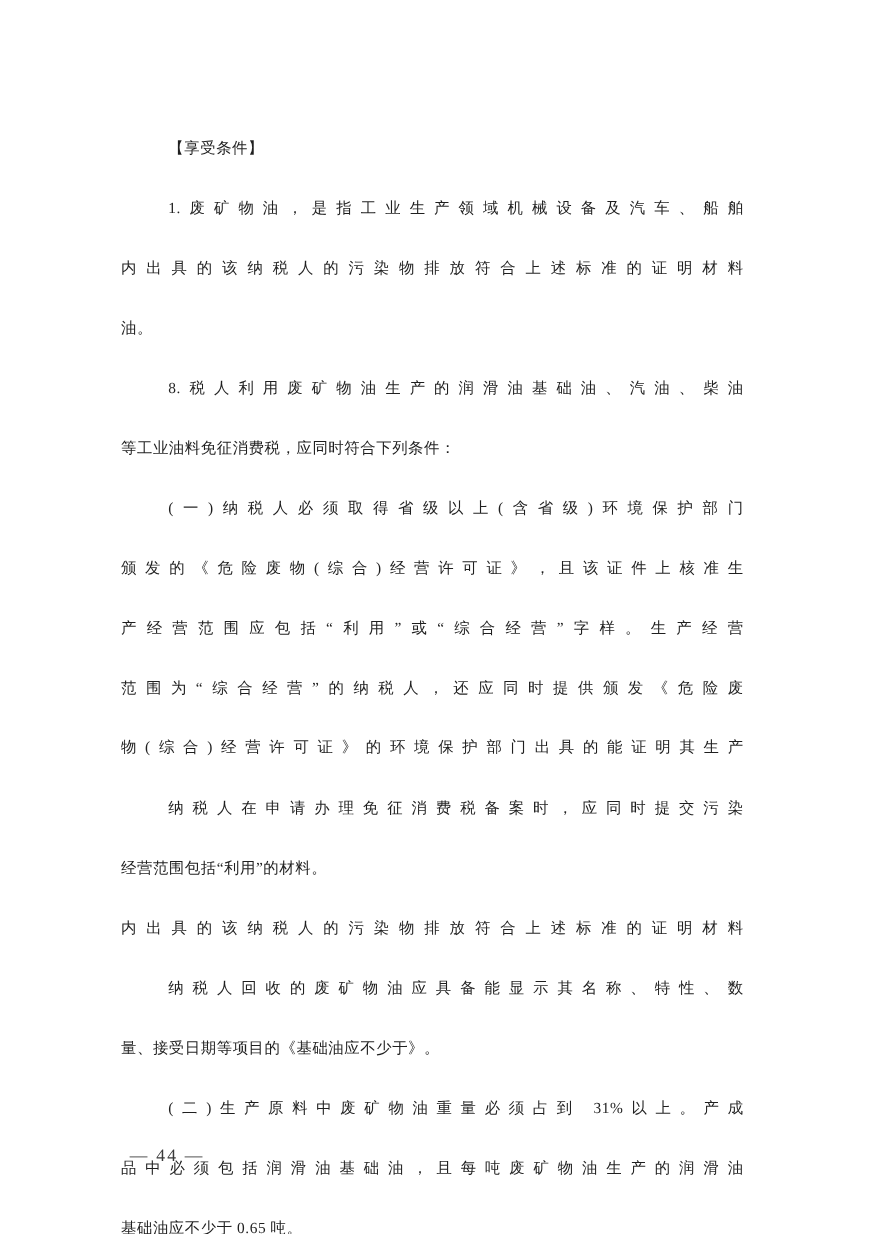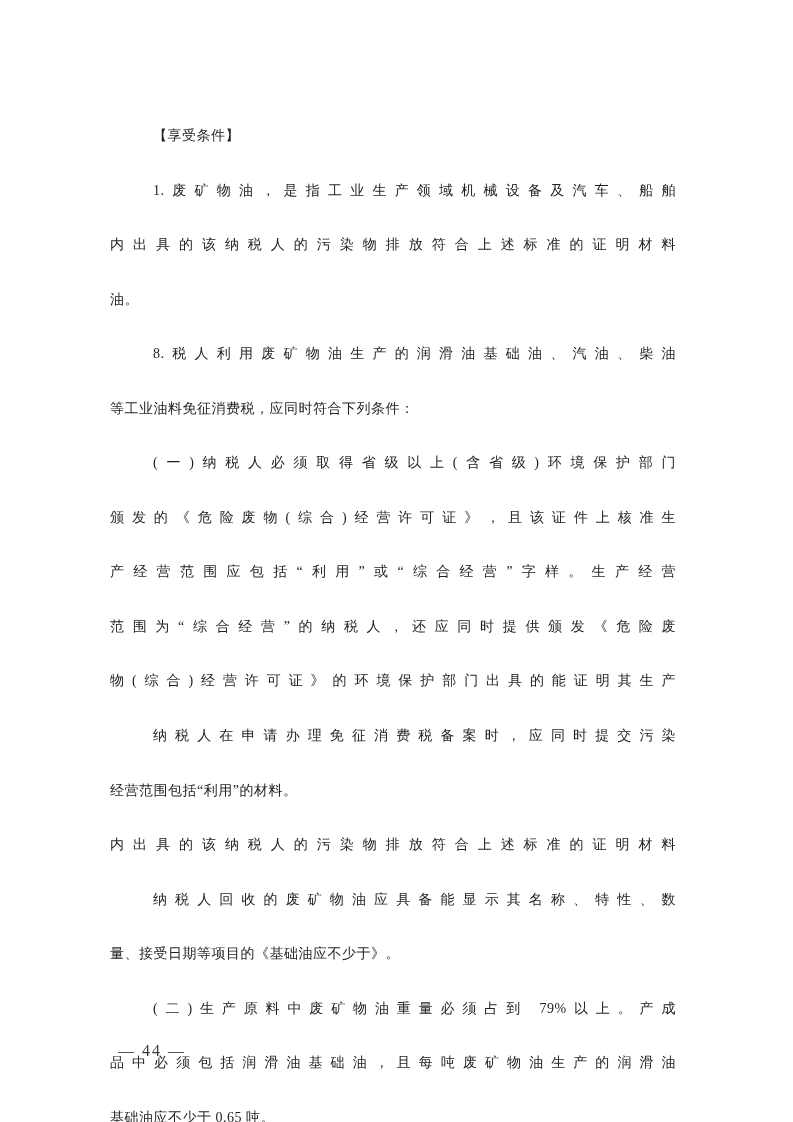--- a/index.html
+++ b/index.html
@@ -79,7 +79,7 @@
       <div class="line j">内出具的该纳税人的污染物排放符合上述标准的证明材料</div>
       <div class="line j i">纳税人回收的废矿物油应具备能显示其名称、特性、数</div>
       <div class="line">量、接受日期等项目的《基础油应不少于》。</div>
-      <div class="line j i">(二)生产原料中废矿物油重量必须占到 79%以上。产成</div>
+      <div class="line j i">(二)生产原料中废矿物油重量必须占到 31%以上。产成</div>
       <div class="line j">品中必须包括润滑油基础油，且每吨废矿物油生产的润滑油</div>
       <div class="line">基础油应不少于 0.65 吨。</div>
       <div class="line i">的纳税人：</div>

